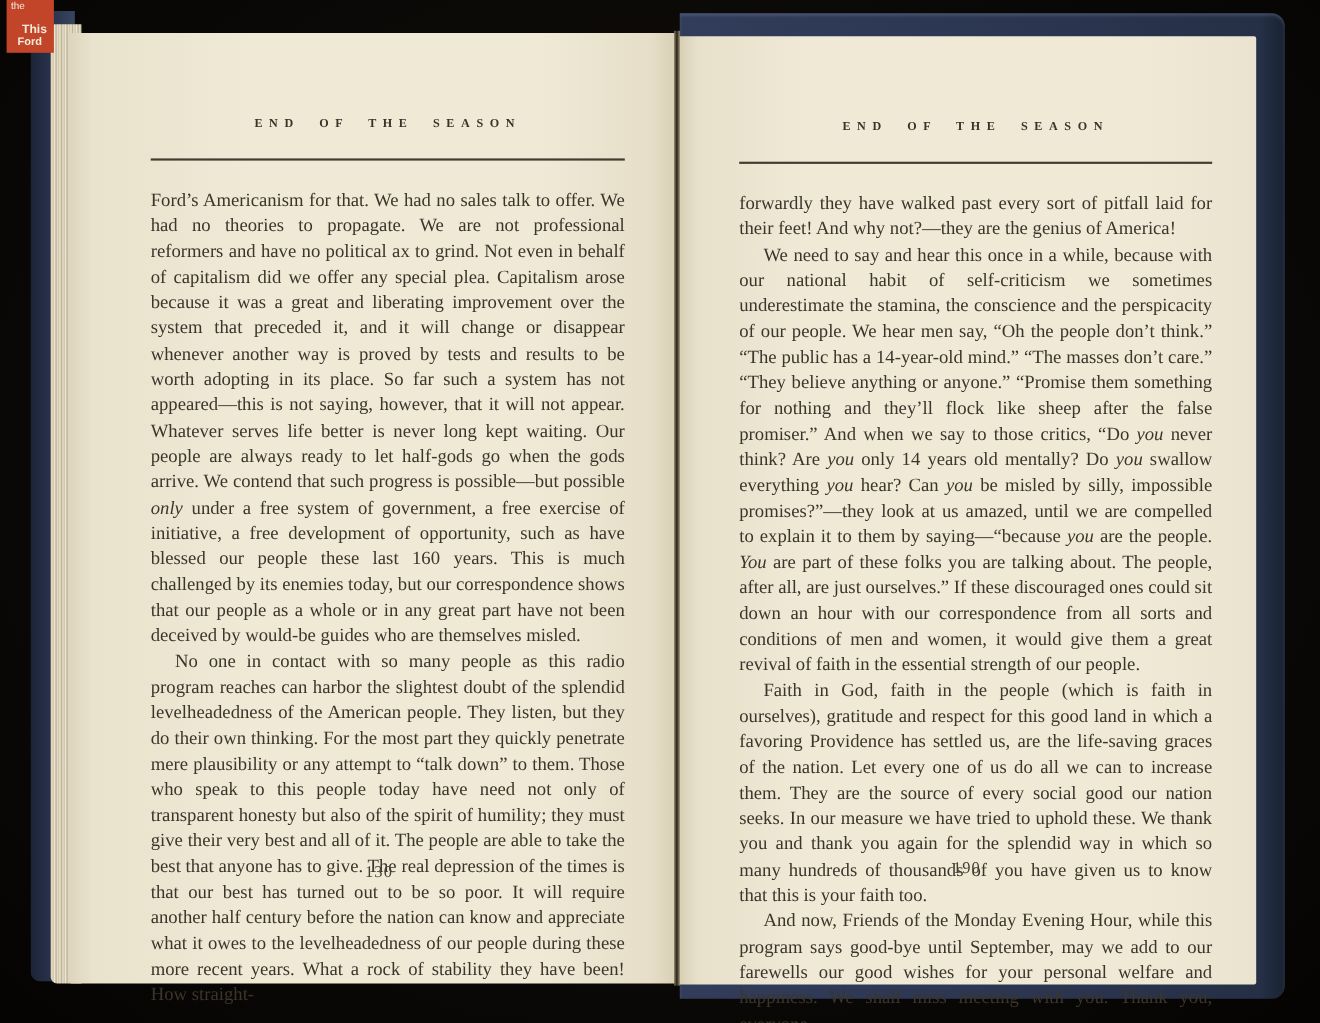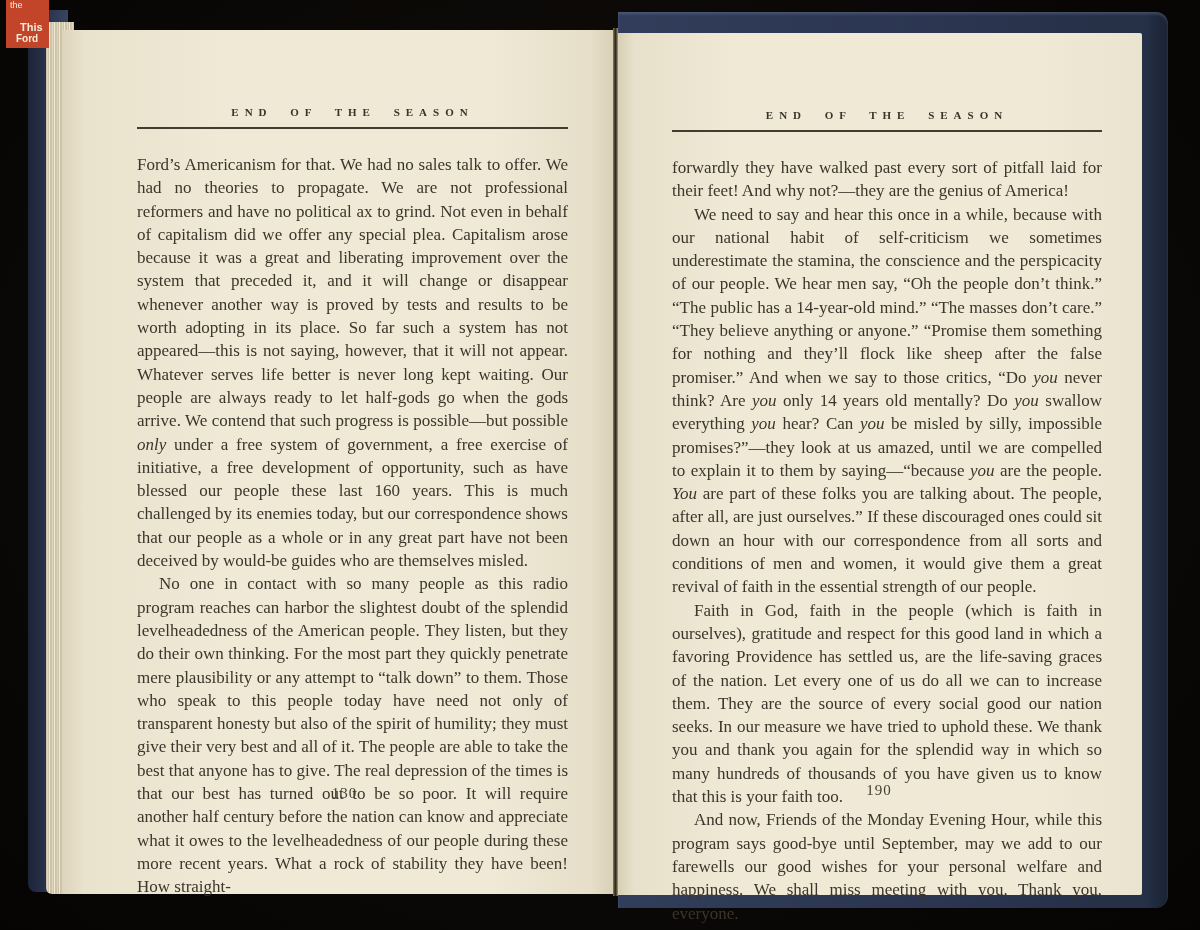--- a/index.html
+++ b/index.html
@@ -65,7 +65,7 @@
   .running-head{
     text-align:center;
     border-bottom:2px solid var(--rule);
-    padding-bottom:7px;
+    padding-bottom:24px;
     margin-bottom:24px;
   }
   .running-head span{

